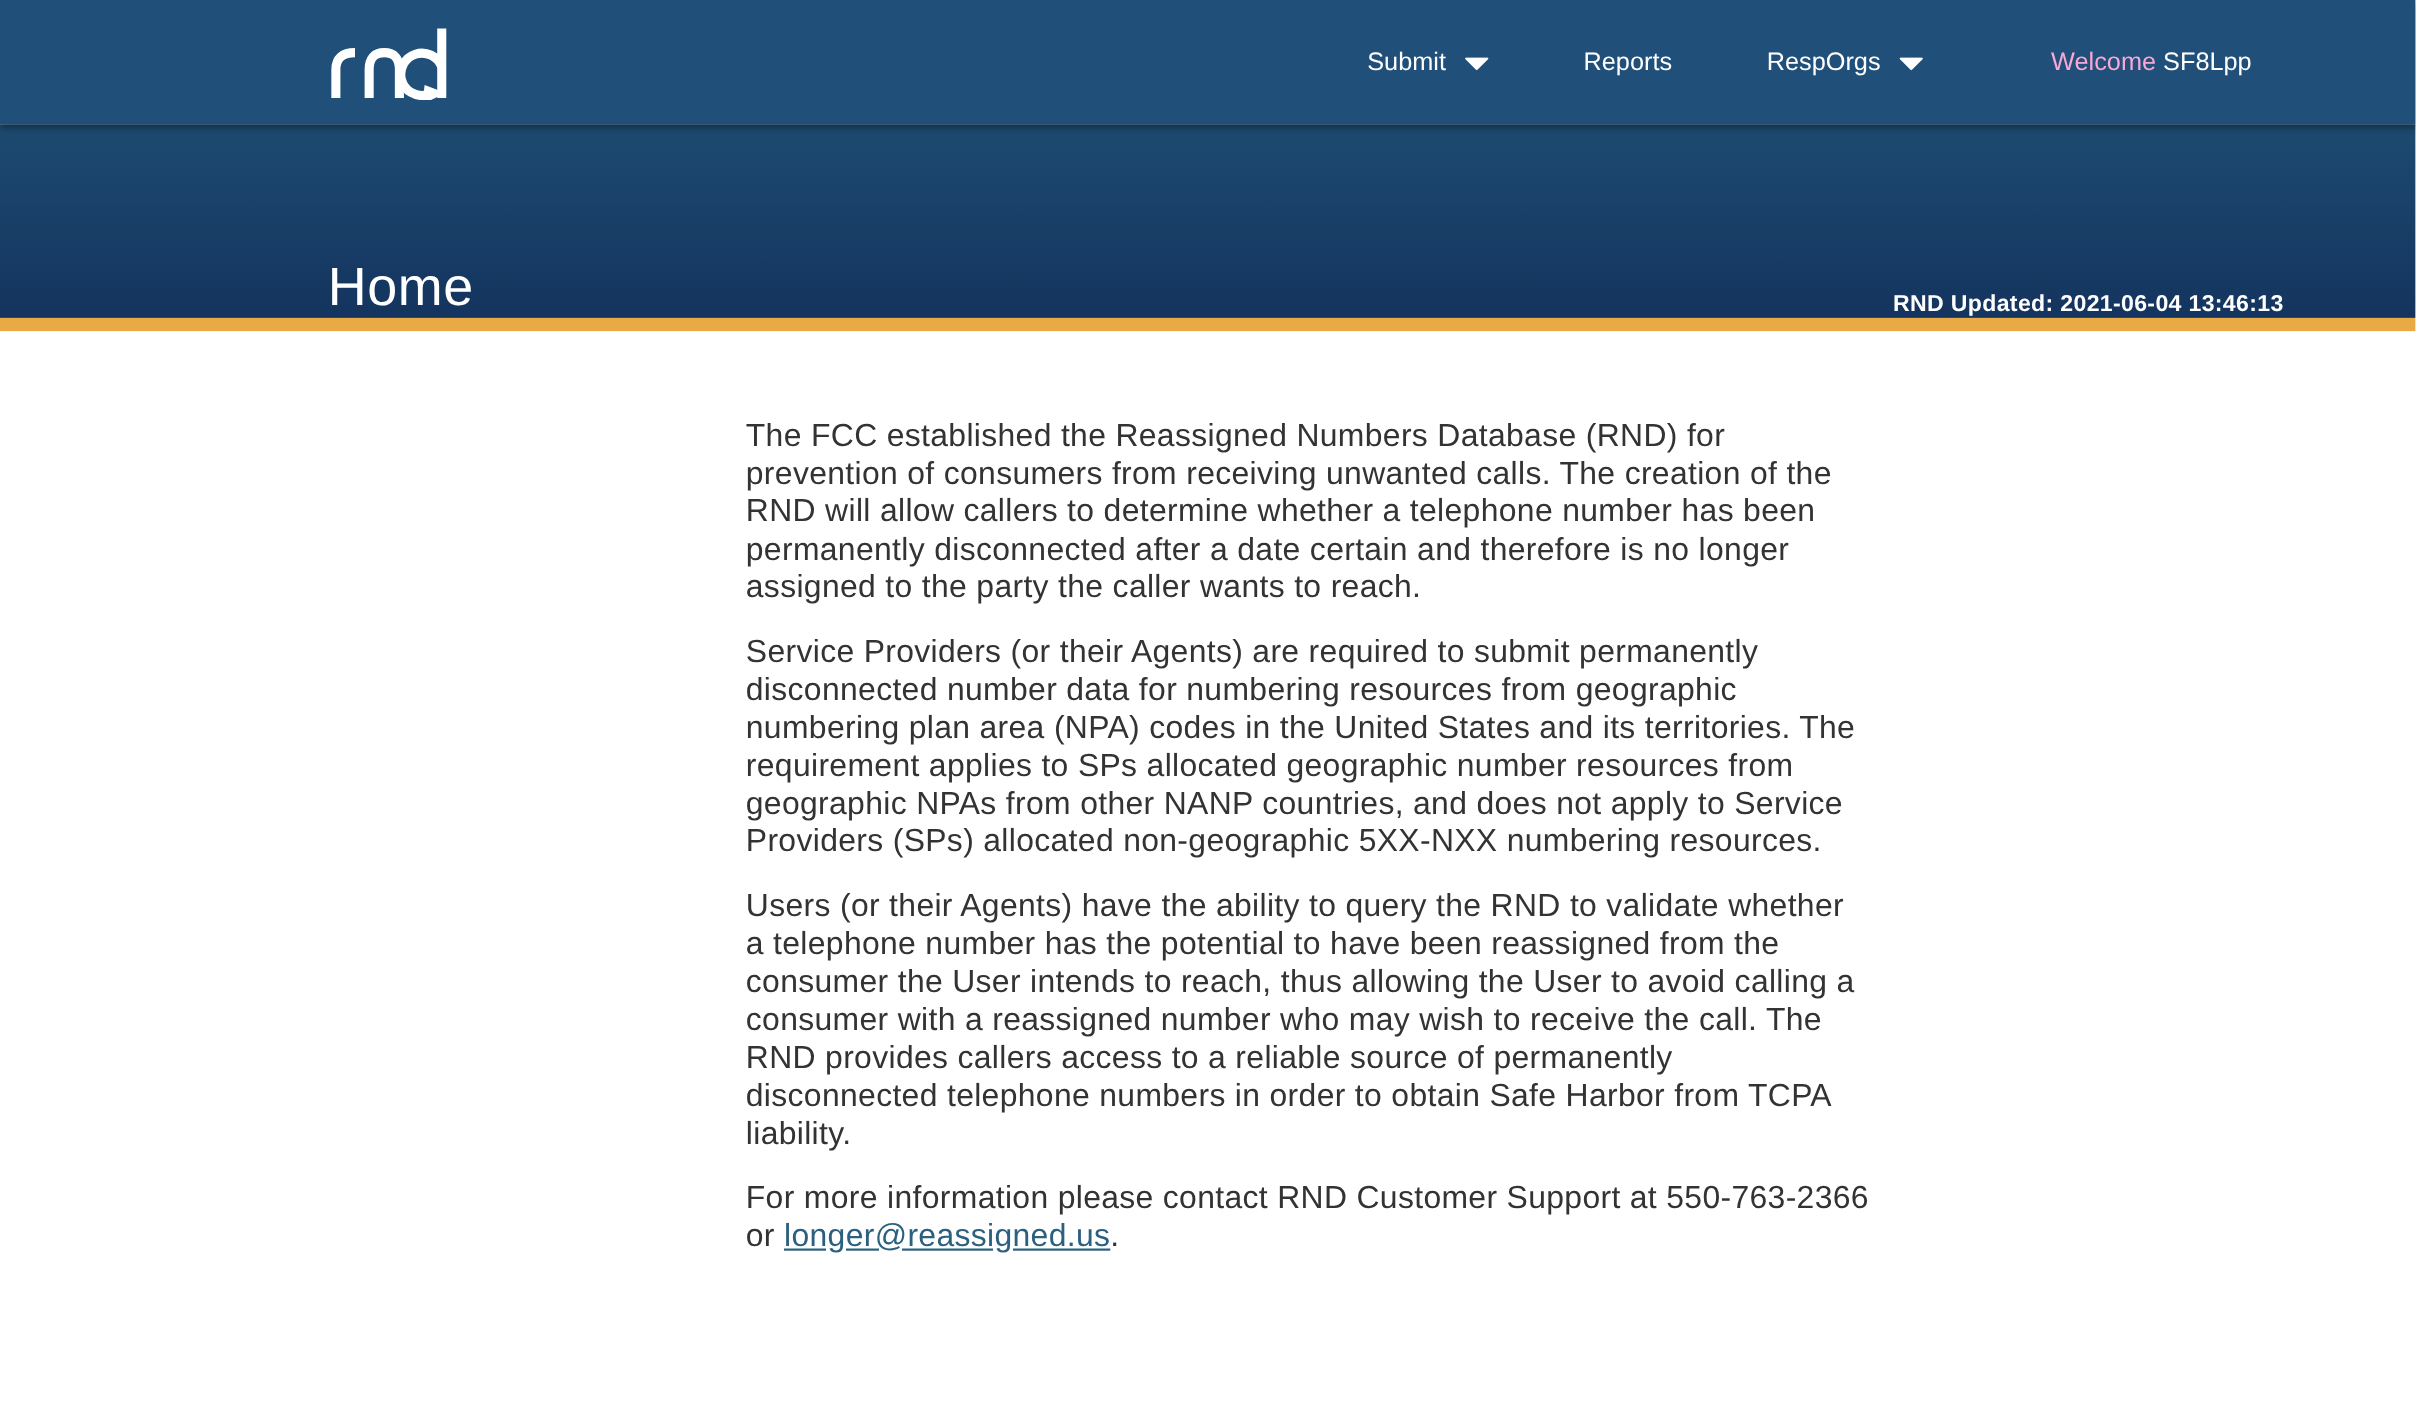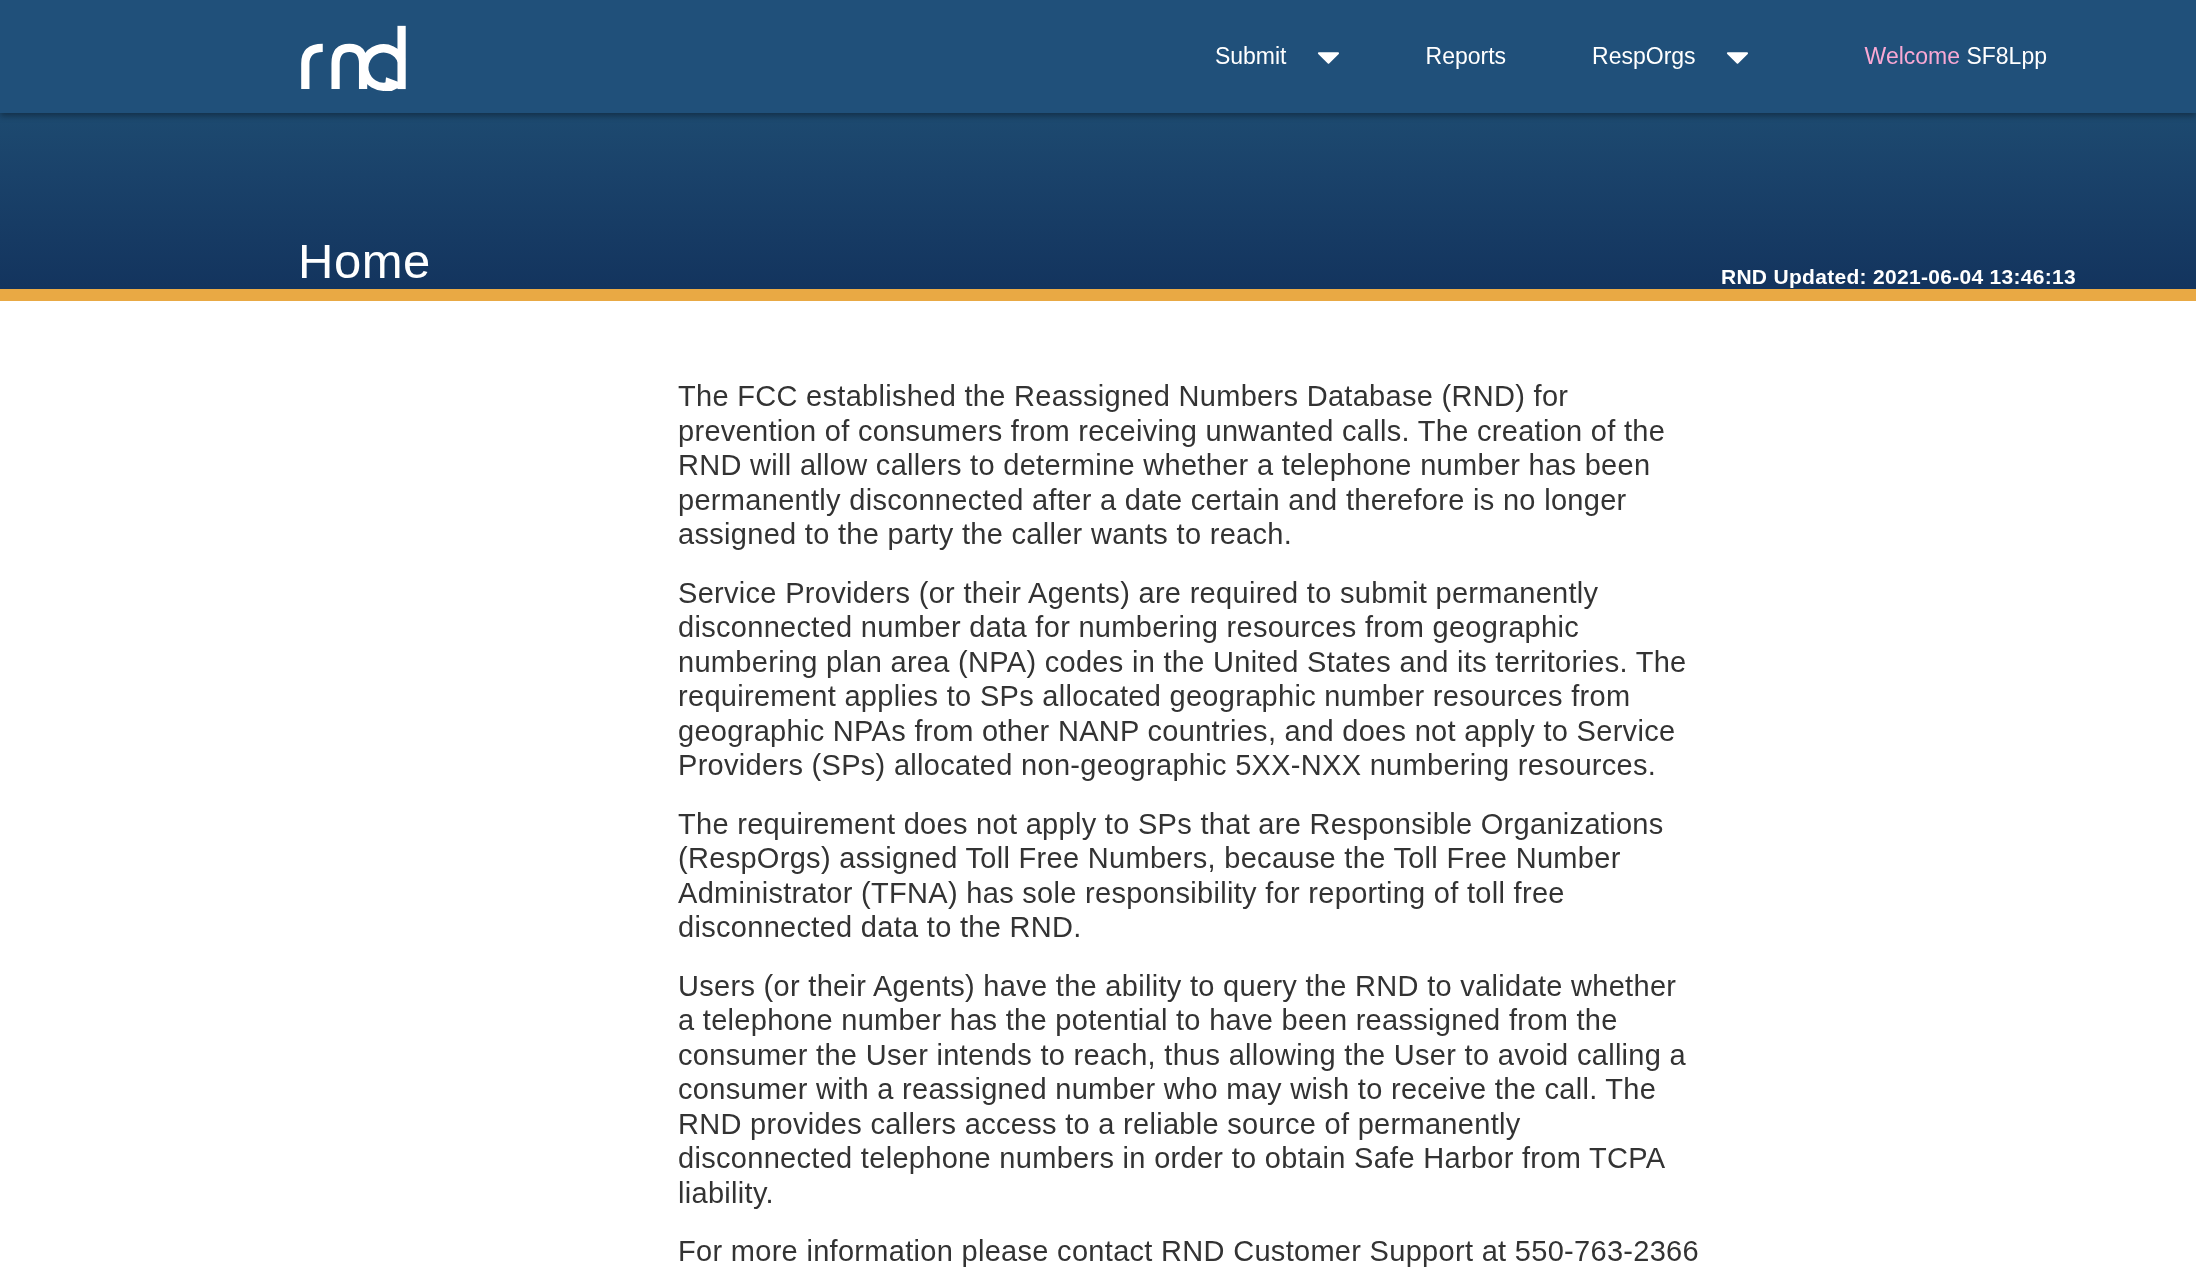--- a/index.html
+++ b/index.html
@@ -34,7 +34,7 @@
   .nav-item {
     display: flex;
     align-items: center;
-    gap: 30px;
+    gap: 16px;
     cursor: pointer;
     white-space: nowrap;
   }

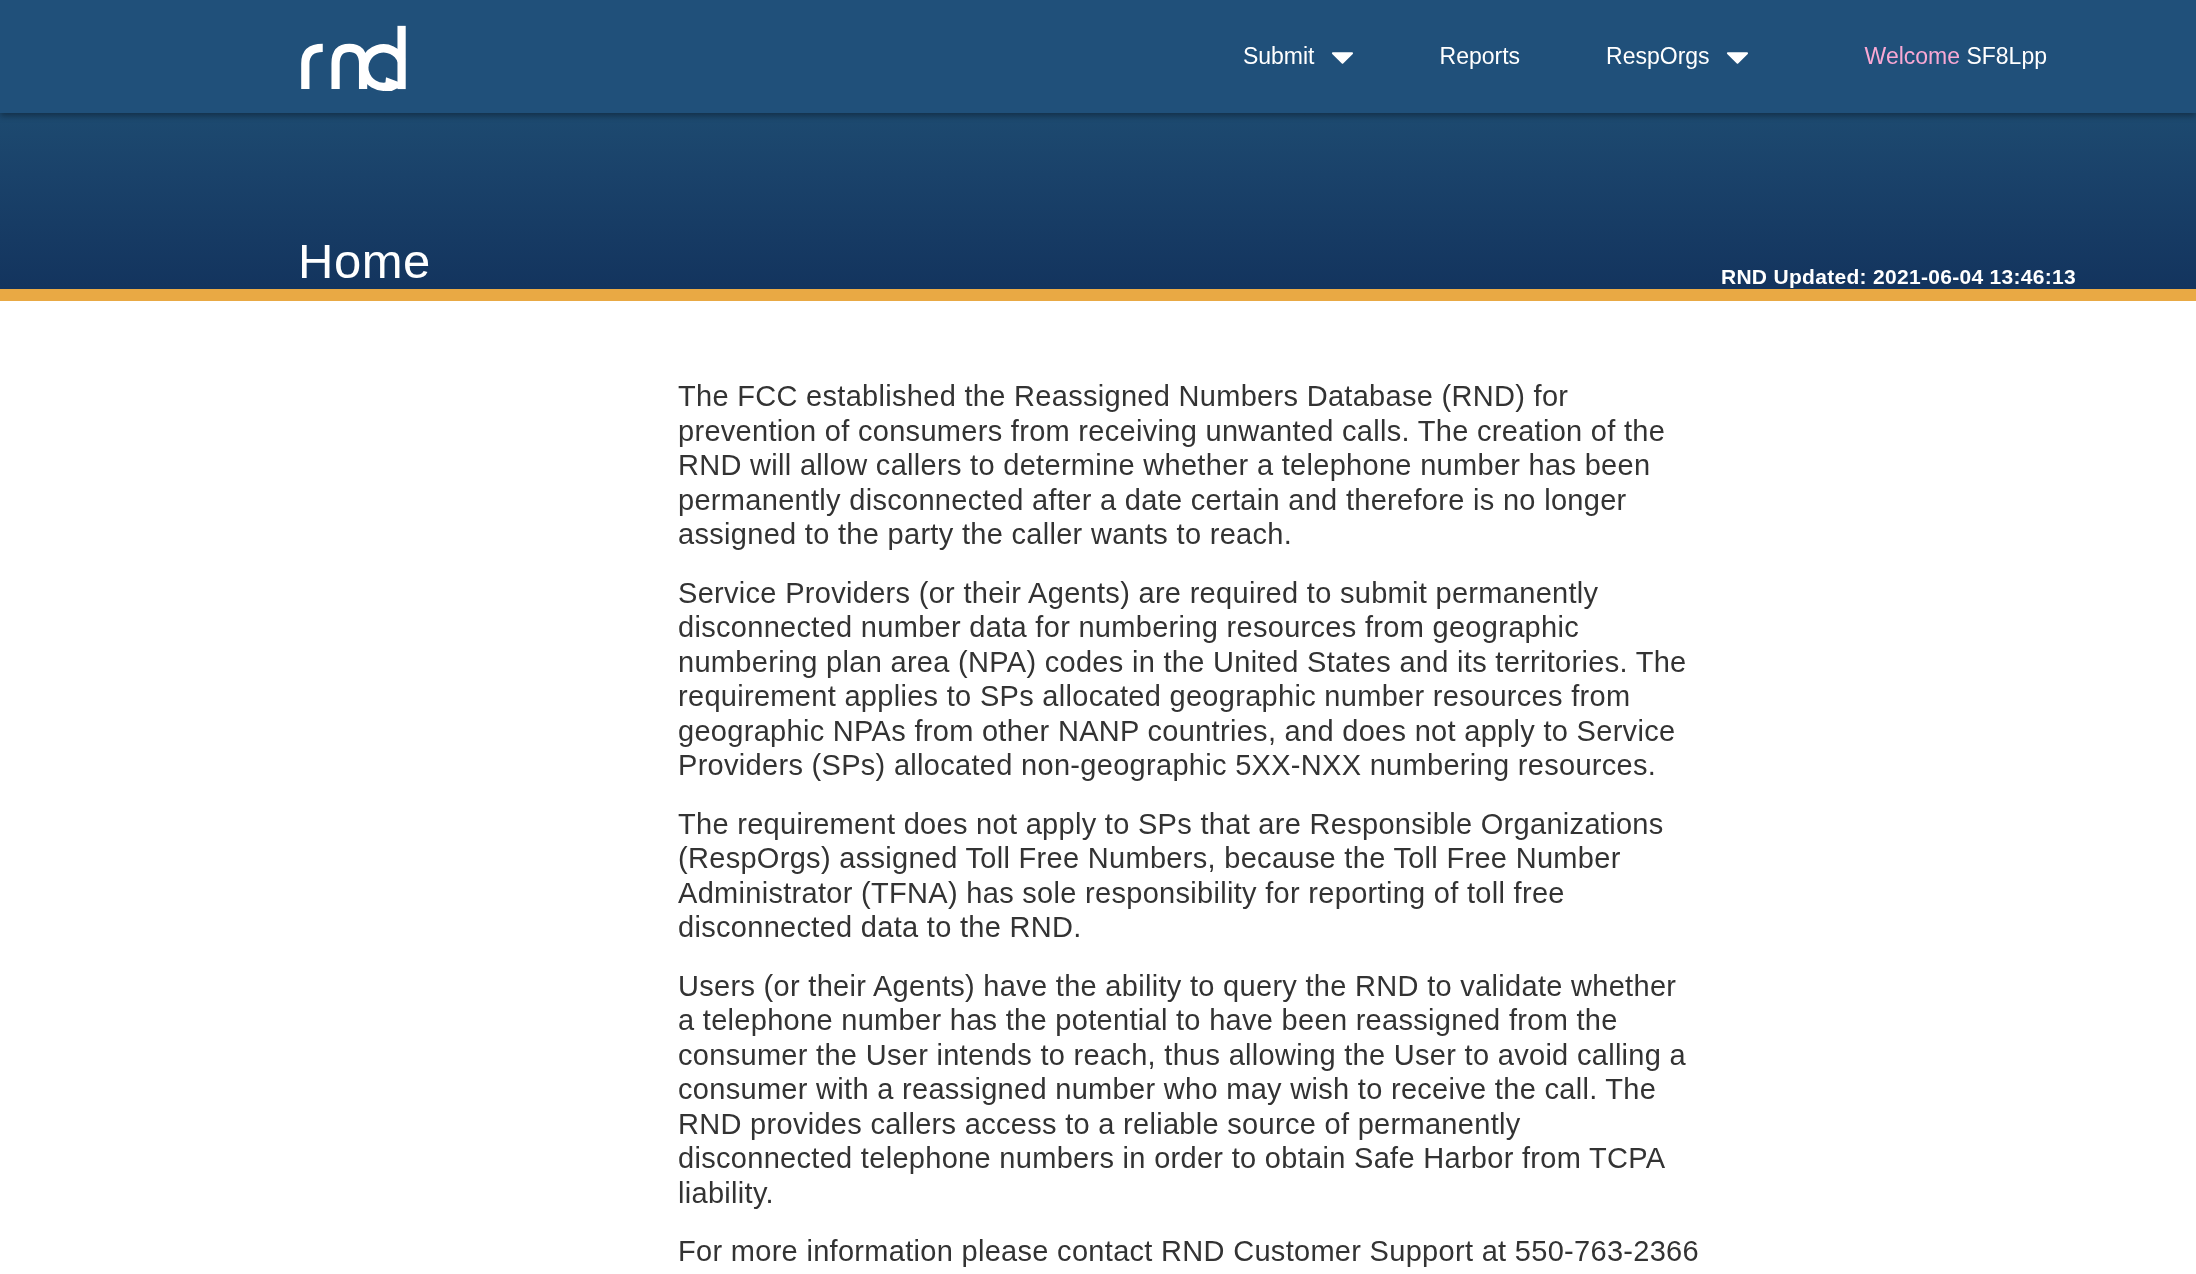--- a/index.html
+++ b/index.html
@@ -138,7 +138,6 @@
   <main class="content">
     <p>The FCC established the Reassigned Numbers Database (RND) for prevention of consumers from receiving unwanted calls. The creation of the RND will allow callers to determine whether a telephone number has been permanently disconnected after a date certain and therefore is no longer assigned to the party the caller wants to reach.</p>
     <p>Service Providers (or their Agents) are required to submit permanently disconnected number data for numbering resources from geographic numbering plan area (NPA) codes in the United States and its territories. The requirement applies to SPs allocated geographic number resources from geographic NPAs from other NANP countries, and does not apply to Service Providers (SPs) allocated non-geographic 5XX-NXX numbering resources.</p>
-    <p>The requirement does not apply to SPs that are Responsible Organizations (RespOrgs) assigned Toll Free Numbers, because the Toll Free Number Administrator (TFNA) has sole responsibility for reporting of toll free disconnected data to the RND.</p>
     <p>Users (or their Agents) have the ability to query the RND to validate whether a telephone number has the potential to have been reassigned from the consumer the User intends to reach, thus allowing the User to avoid calling a consumer with a reassigned number who may wish to receive the call. The RND provides callers access to a reliable source of permanently disconnected telephone numbers in order to obtain Safe Harbor from TCPA liability.</p>
     <p><span>For more information please contact RND Customer Support at 550-763-2366 or </span><a href="#">longer@reassigned.us</a><span>.</span></p>
   </main>

